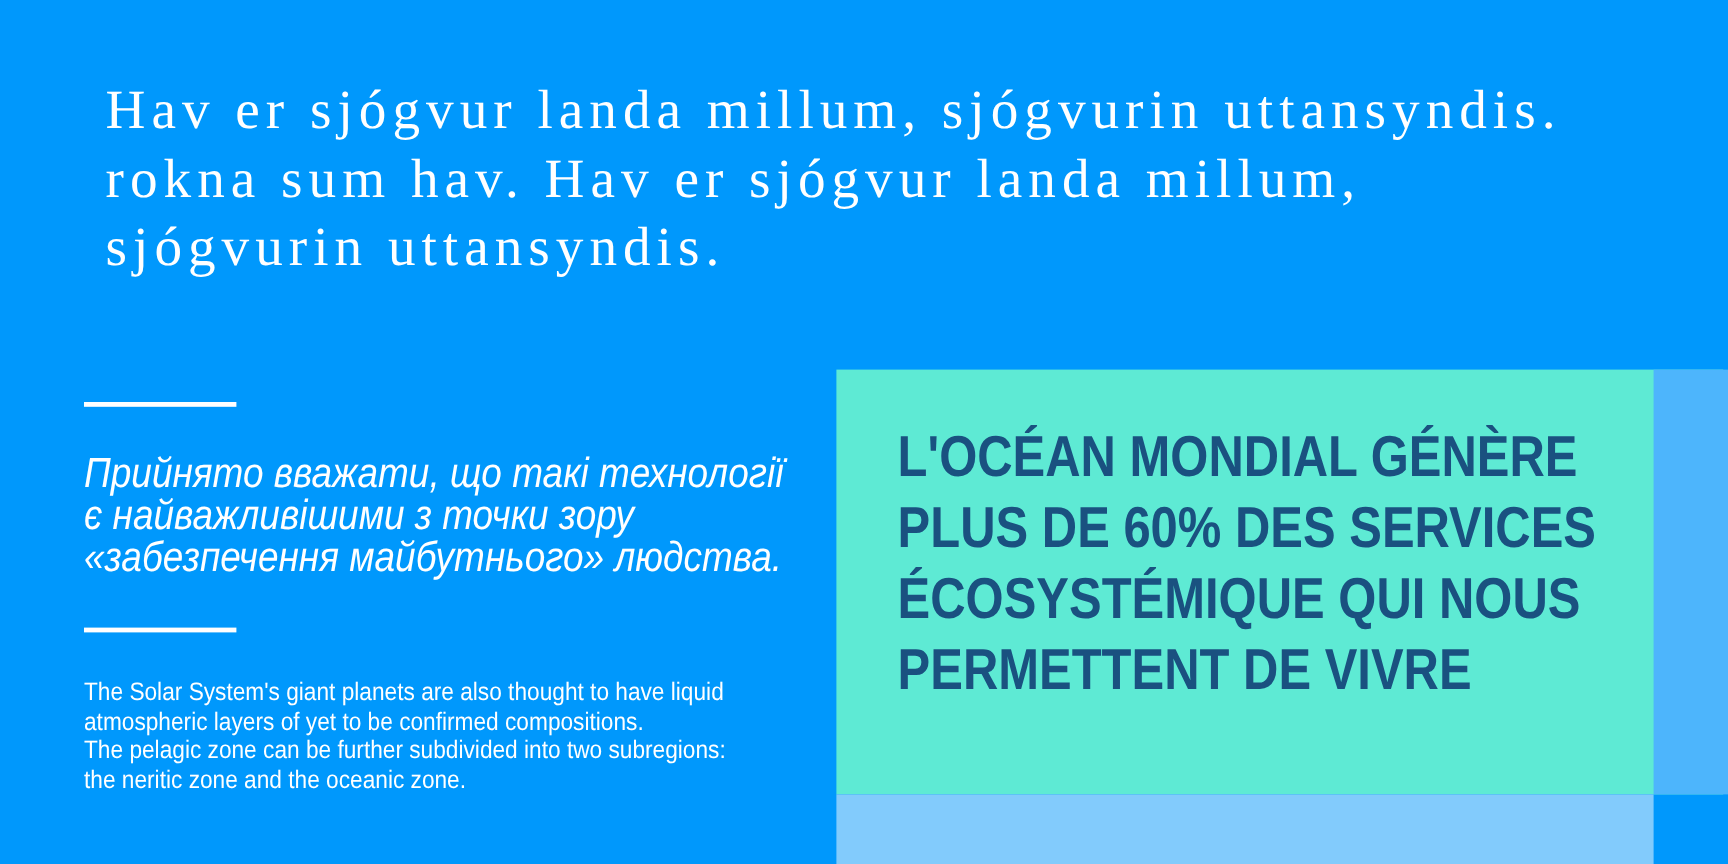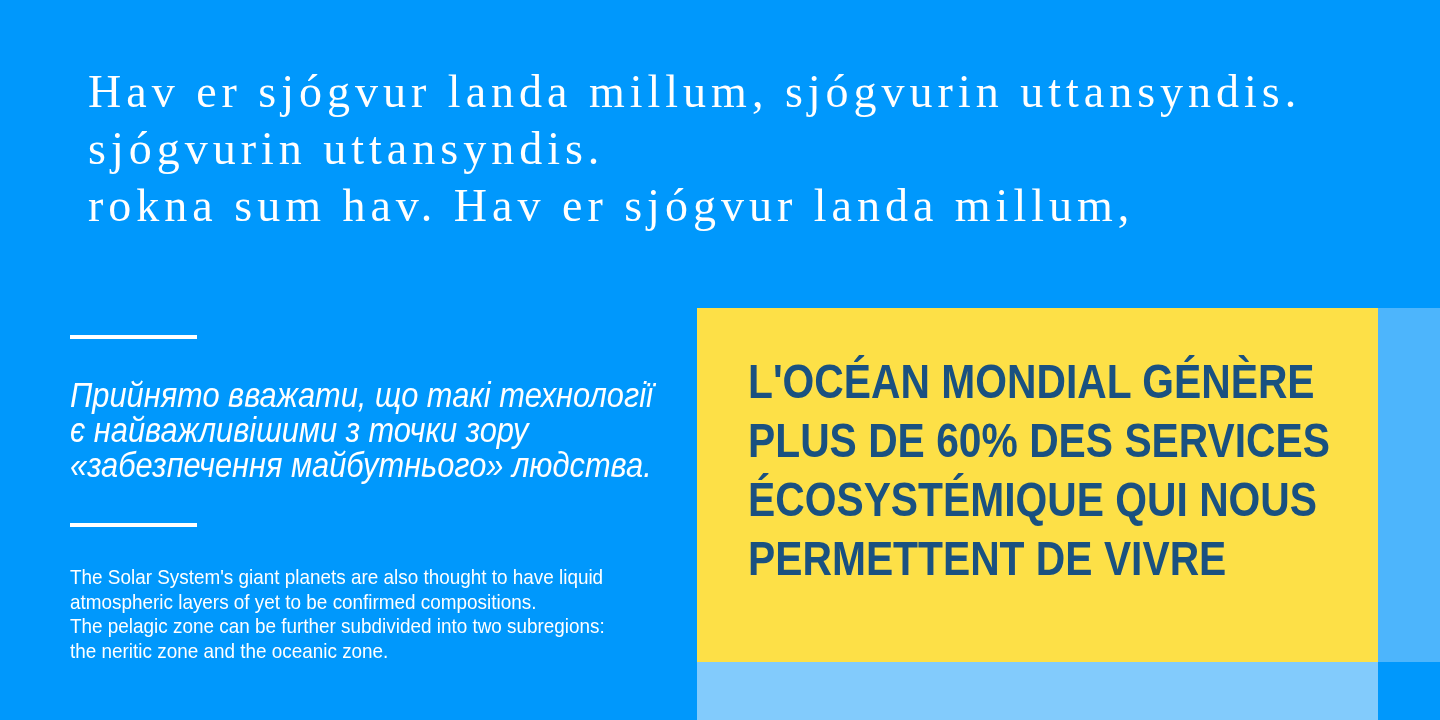--- a/index.html
+++ b/index.html
@@ -90,8 +90,8 @@
 
   <div class="headline">
     <span class="line">Hav er sjógvur landa millum, sjógvurin uttansyndis.</span>
+    <span class="line">rokna sum hav. Hav er sjógvur landa millum,</span>
     <span class="line">sjógvurin uttansyndis.</span>
-    <span class="line">rokna sum hav. Hav er sjógvur landa millum,</span>
   </div>
 
   <div class="divider divider-1"></div>

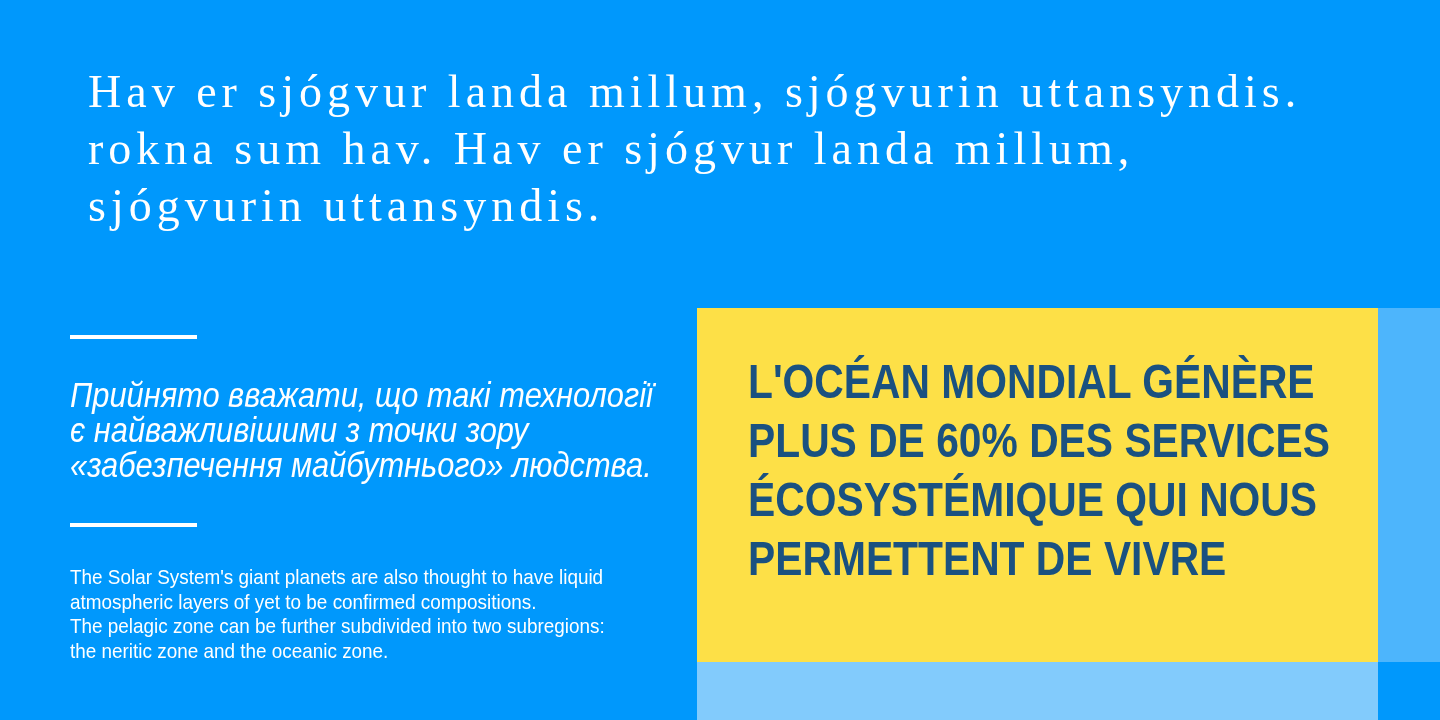--- a/index.html
+++ b/index.html
@@ -58,7 +58,7 @@
   .card{
     position:absolute;left:697px;top:308px;
     width:739px;height:354px;
-    background:#fde047;
+    background:#5eead4;
   }
   .card-text{
     position:absolute;left:51px;top:44px;

